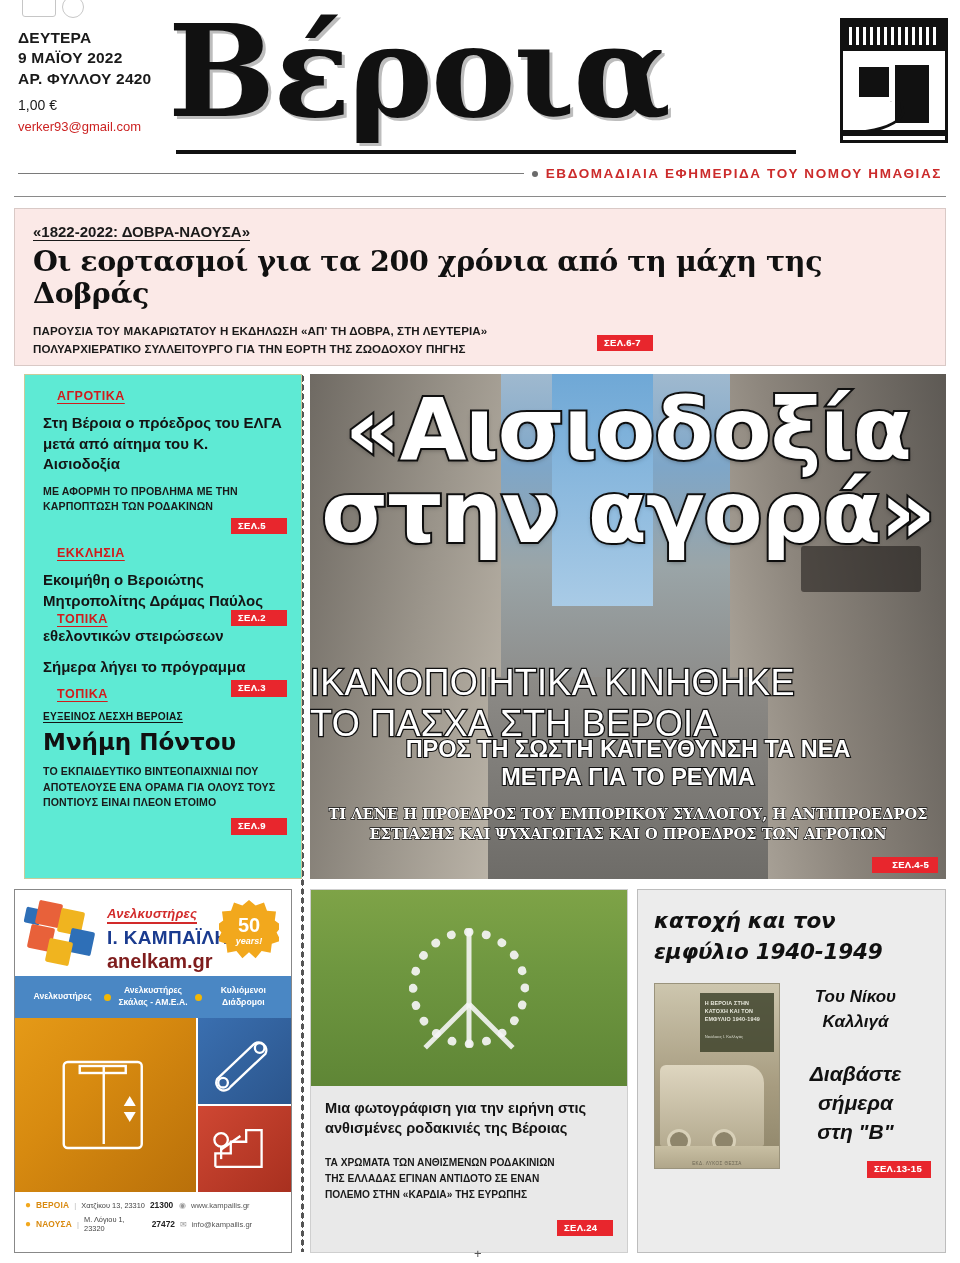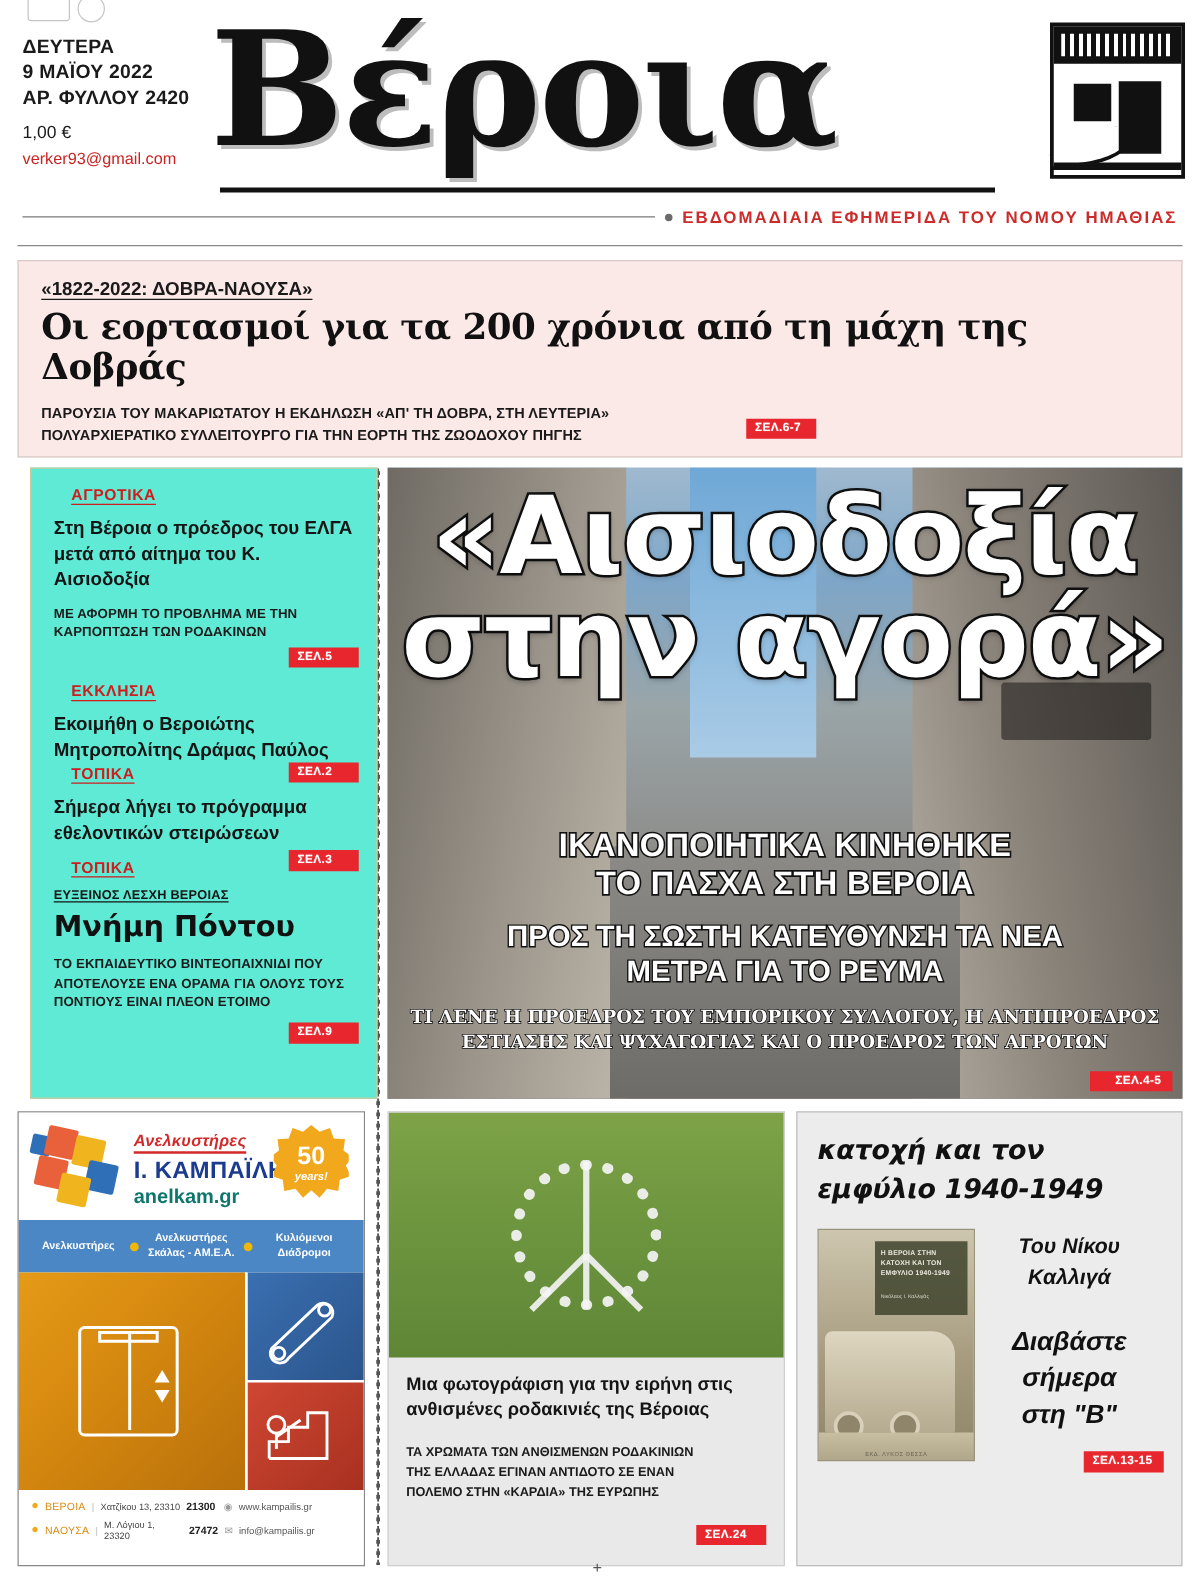--- a/index.html
+++ b/index.html
@@ -484,8 +484,8 @@
 
     <div>
       <div class="sb-cat indent" style="margin-top:-14px">ΤΟΠΙΚΑ</div>
+      <div class="sb-head" style="margin-top:0">εθελοντικών στειρώσεων</div>
       <div class="sb-head">Σήμερα λήγει το πρόγραμμα</div>
-      <div class="sb-head" style="margin-top:0">εθελοντικών στειρώσεων</div>
       <div class="sb-badge-row">
           <span class="sel-badge sel-wide">ΣΕΛ.3</span>
         </div>

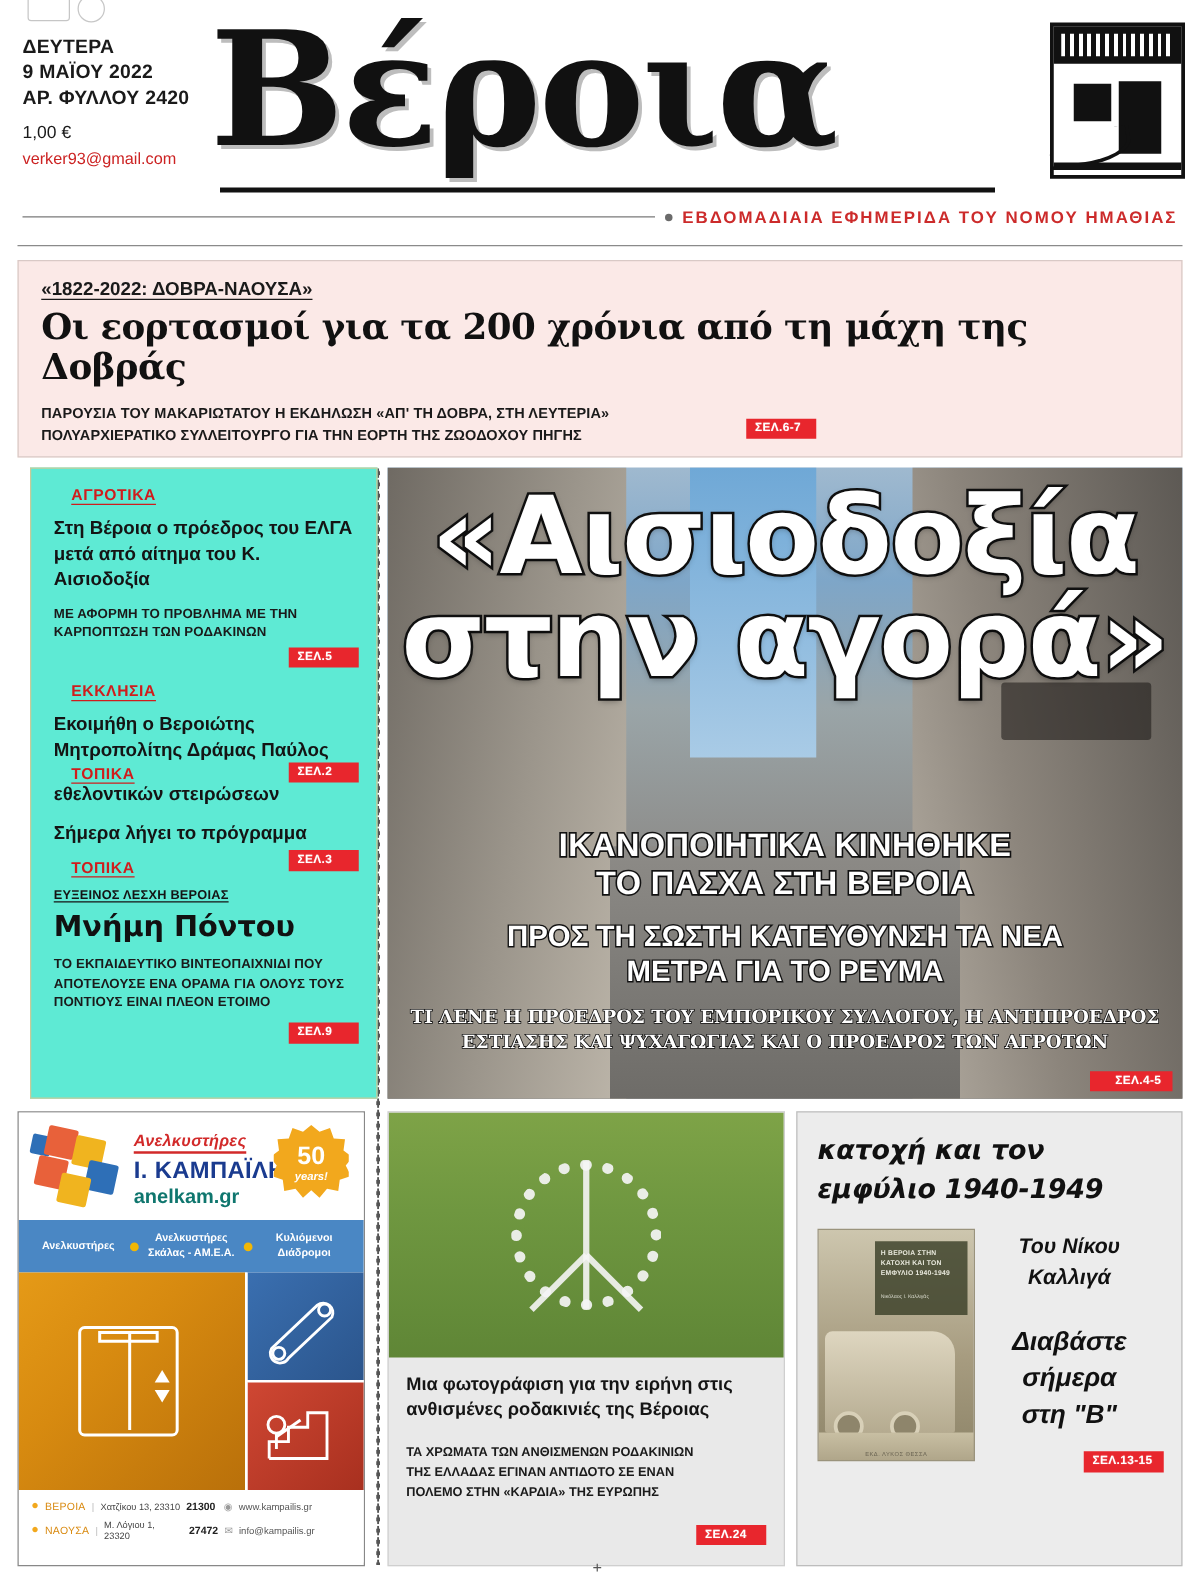--- a/index.html
+++ b/index.html
@@ -291,8 +291,8 @@
     text-shadow: 0 2px 5px rgba(0,0,0,.35);
   }
   .hero-sub1 {
-    position: absolute; left: 0; top: 288px; width: 100%; text-align: center;
-    font-size: 26px; font-weight: 700; color: #fff; line-height: 1.14;
+    position: absolute; left: 0; top: 288px; width: 100%; 
+    font-size: 36px; font-weight: 400; color: #fff; line-height: 1.14;
     -webkit-text-stroke: 2.6px #111; paint-order: stroke fill;
     letter-spacing: .3px;
   }

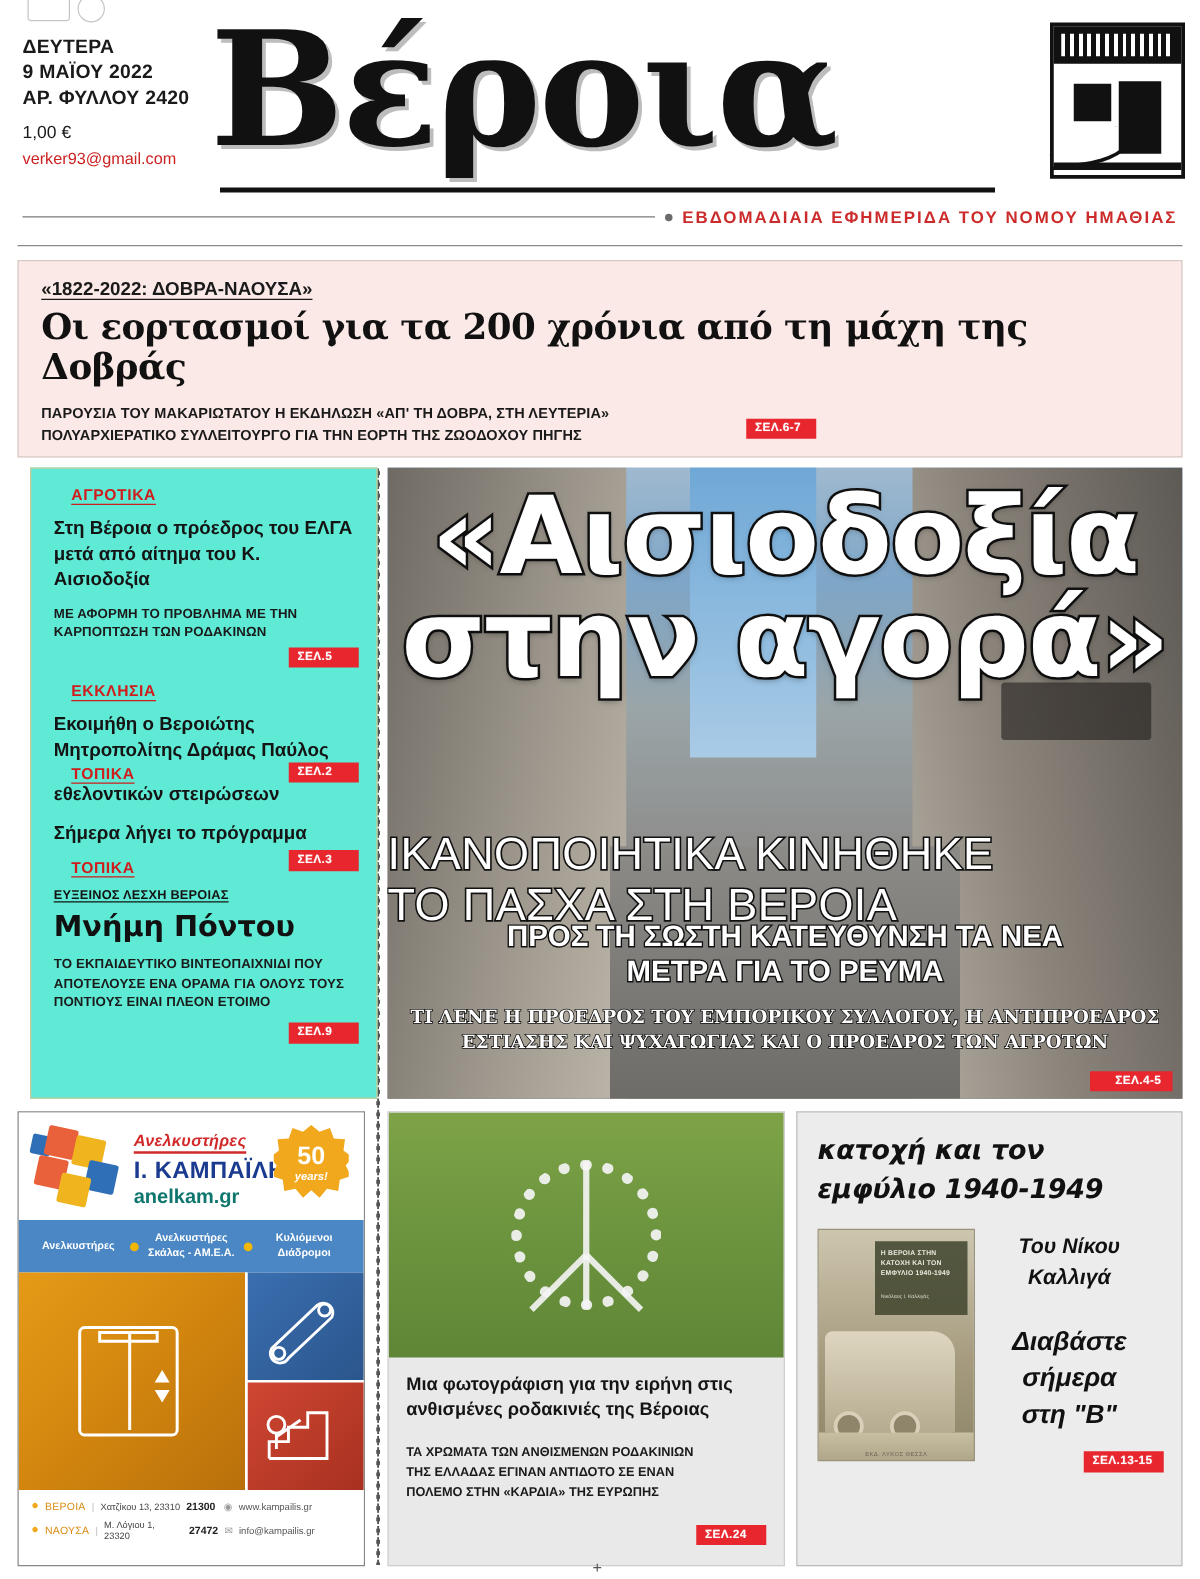--- a/index.html
+++ b/index.html
@@ -206,7 +206,7 @@
   .ad-brand-name {
     font-size: 19px; font-weight: 700; color: #1a3b8f; letter-spacing: .3px; margin-top: 3px;
   }
-  .ad-brand-site { font-size: 16px; font-weight: 700; color: #0f766e; margin-top: 1px; }
+  .ad-brand-site { font-size: 20px; font-weight: 700; color: #7f1d1d; margin-top: 1px; }
   .ad-badge50 {
     position: absolute; right: 12px; top: 10px; width: 60px; height: 60px;
     background: #f2a81d; color: #fff;

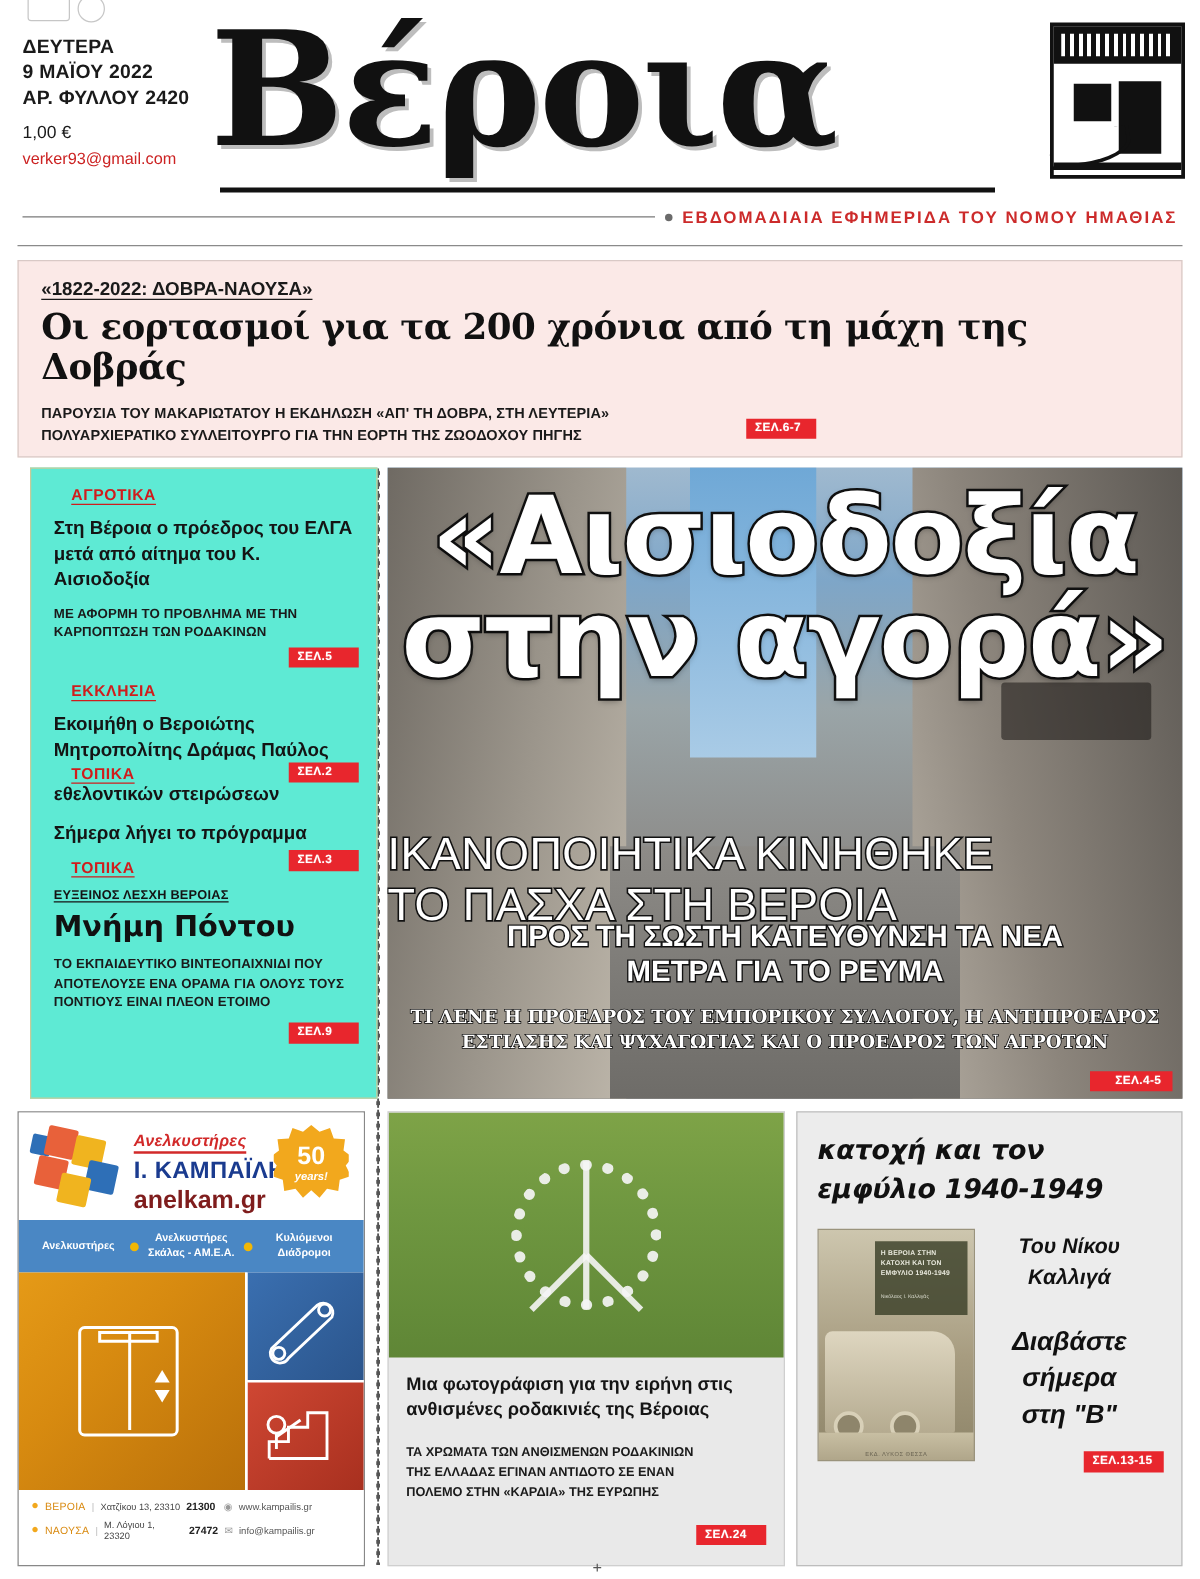--- a/index.html
+++ b/index.html
@@ -246,7 +246,7 @@
   .ad-contact { height: 58px; background: #fff; padding: 8px 8px 0 10px; }
   .ac-row { display: flex; align-items: center; gap: 5px; margin-bottom: 5px; font-size: 7.6px; }
   .ac-pin { color: #f2a81d; font-size: 10px; line-height: 1; }
-  .ac-city { color: #d98a10; font-weight: 400; font-size: 8.4px; letter-spacing:.2px; }
+  .ac-city { color: #d98a10; font-weight: 700; font-size: 8.4px; letter-spacing:.2px; }
   .ac-sep { color: #bbb; }
   .ac-addr { color: #444; font-size: 7.4px; }
   .ac-phone { color: #222; font-weight: 700; font-size: 8.4px; }

